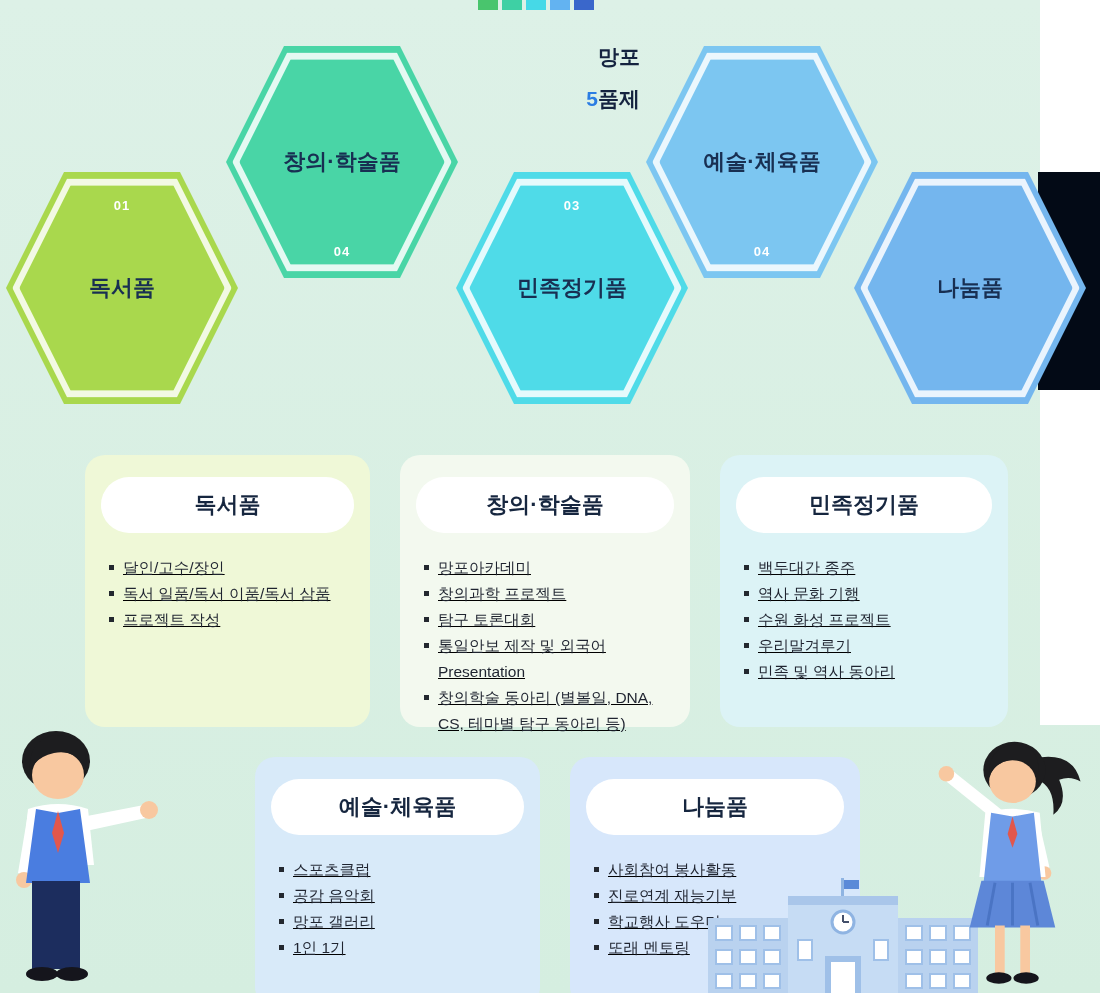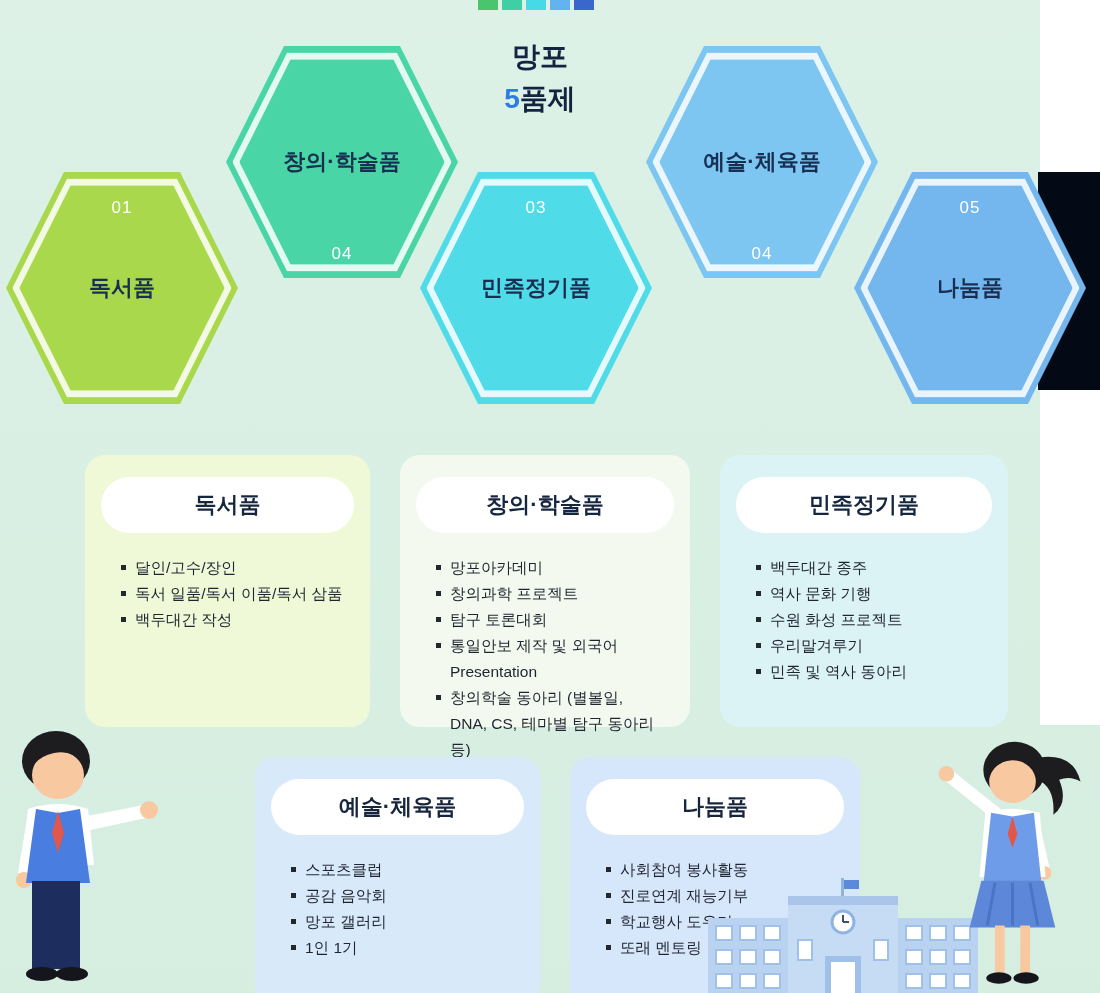--- a/index.html
+++ b/index.html
@@ -18,8 +18,8 @@
   .sq1{background:#49c56d}.sq2{background:#3ed0a4}.sq3{background:#46d9e7}.sq4{background:#63b3f1}.sq5{background:#3a67cb}
 
   
-  .main-title{position:absolute;left:440px;top:36px;width:200px;text-align:center;
-              font-size:28px;font-weight:800;color:#14233f;line-height:42px;z-index:2;}
+  .main-title{position:absolute;left:440px;top:36px;width:200px;text-align:right;
+              font-size:21px;font-weight:800;color:#14233f;line-height:42px;z-index:2;}
   .main-title .accent{color:#2b7de3;}
 
   

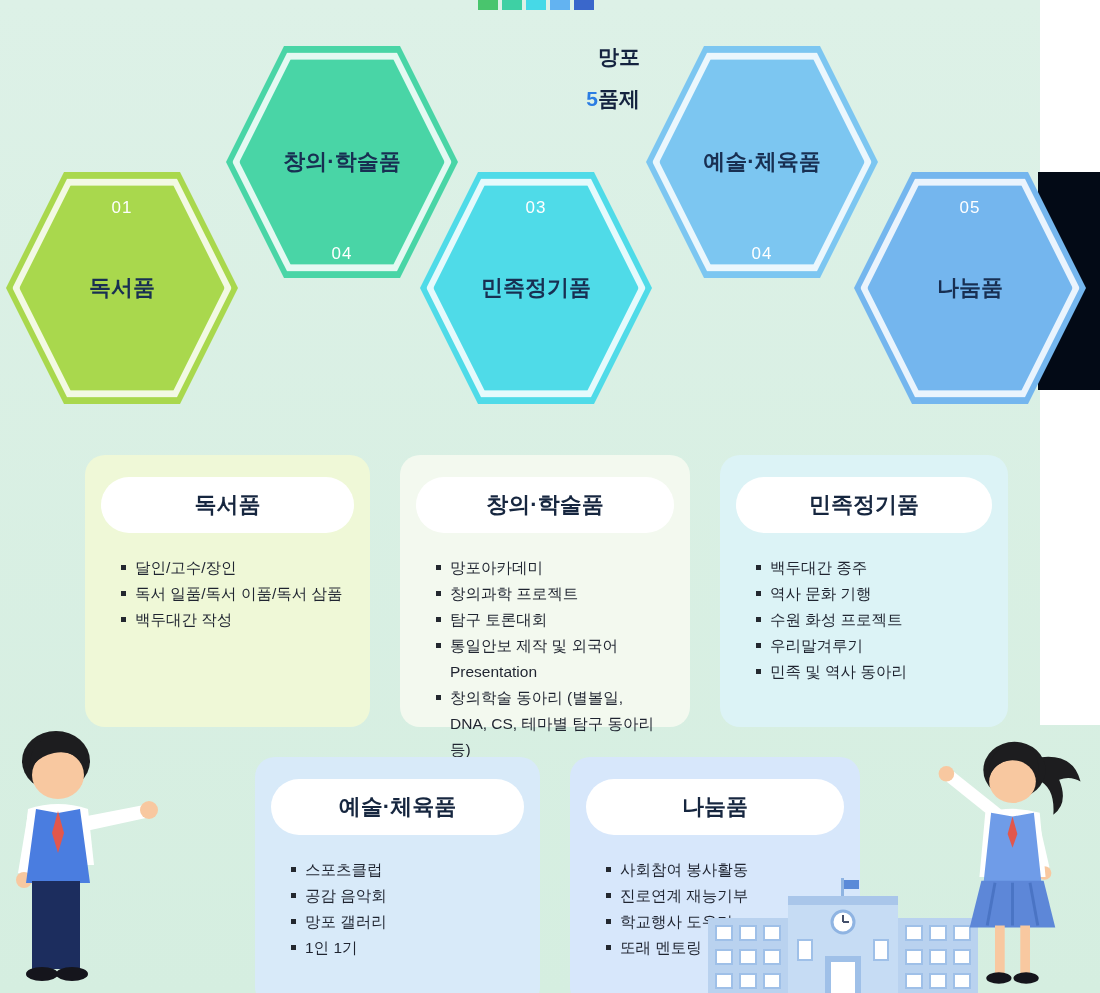--- a/index.html
+++ b/index.html
@@ -34,8 +34,8 @@
   .hex3 .h-color,.hex3 .h-core{background:#4fdbe8}
   .hex4 .h-color,.hex4 .h-core{background:#7cc6f1}
   .hex5 .h-color,.hex5 .h-core{background:#74b6ee}
-  .h-num{position:absolute;left:0;width:100%;text-align:center;color:#fff;font-weight:400;
-         font-size:17px;letter-spacing:1px;}
+  .h-num{position:absolute;left:0;width:100%;text-align:center;color:#fff;font-weight:700;
+         font-size:13px;letter-spacing:1px;}
   .num-top{top:26px}.num-bottom{top:198px}
   .h-label{position:absolute;top:50%;left:0;right:0;transform:translateY(-50%);
            text-align:center;font-size:22px;font-weight:800;color:#182f52;}

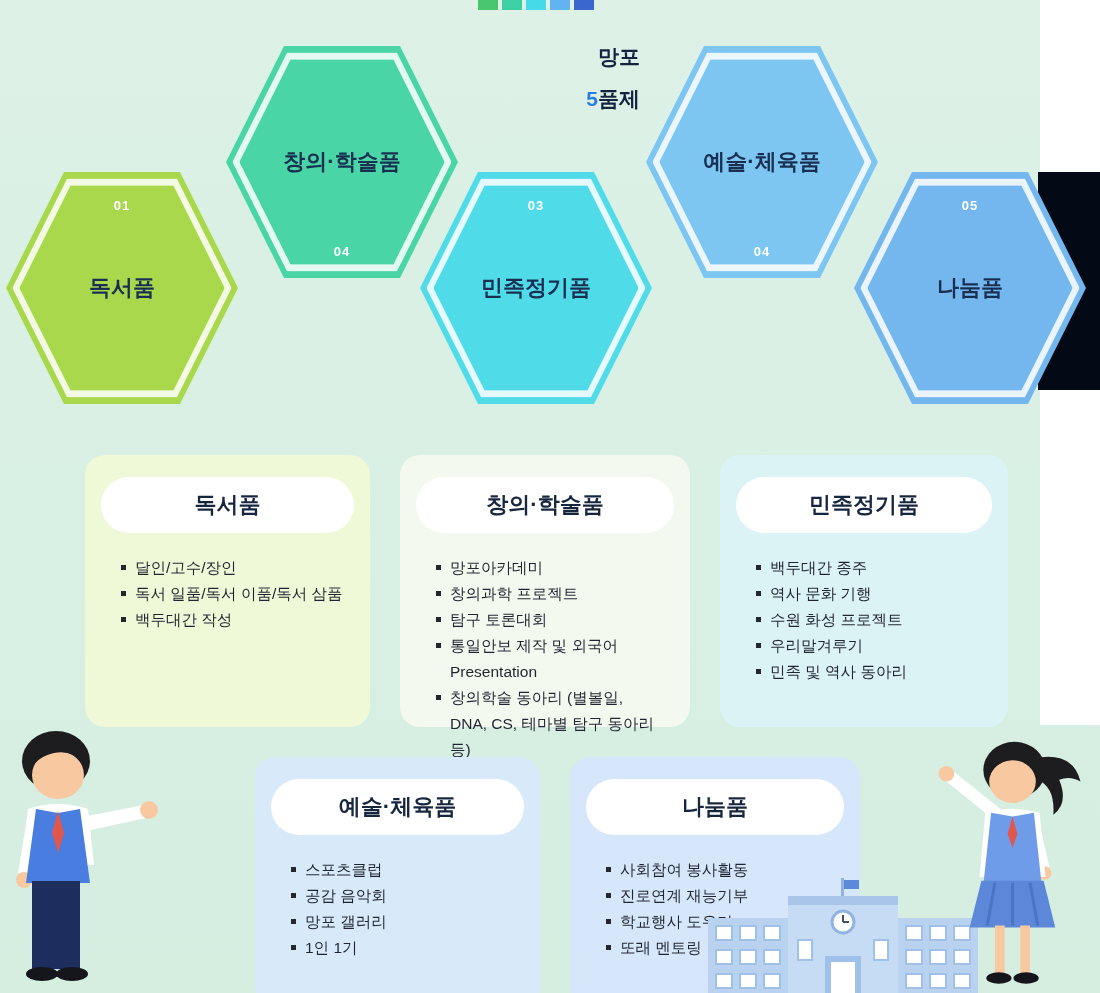--- a/index.html
+++ b/index.html
@@ -27,7 +27,7 @@
   .h-layer{position:absolute;inset:0;clip-path:polygon(25% 0,75% 0,100% 50%,75% 100%,25% 100%,0 50%);}
   .h-ring{transform:scale(.945);background:rgba(255,255,255,.85);}
   .h-core{transform:scale(.885);}
-  .hex1{left:6px;top:172px}.hex2{left:226px;top:46px}.hex3{left:420px;top:172px}
+  .hex1{left:6px;top:172px}.hex2{left:226px;top:46px}.hex3{left:456px;top:172px}
   .hex4{left:646px;top:46px}.hex5{left:854px;top:172px}
   .hex1 .h-color,.hex1 .h-core{background:#a9d84d}
   .hex2 .h-color,.hex2 .h-core{background:#49d5a6}

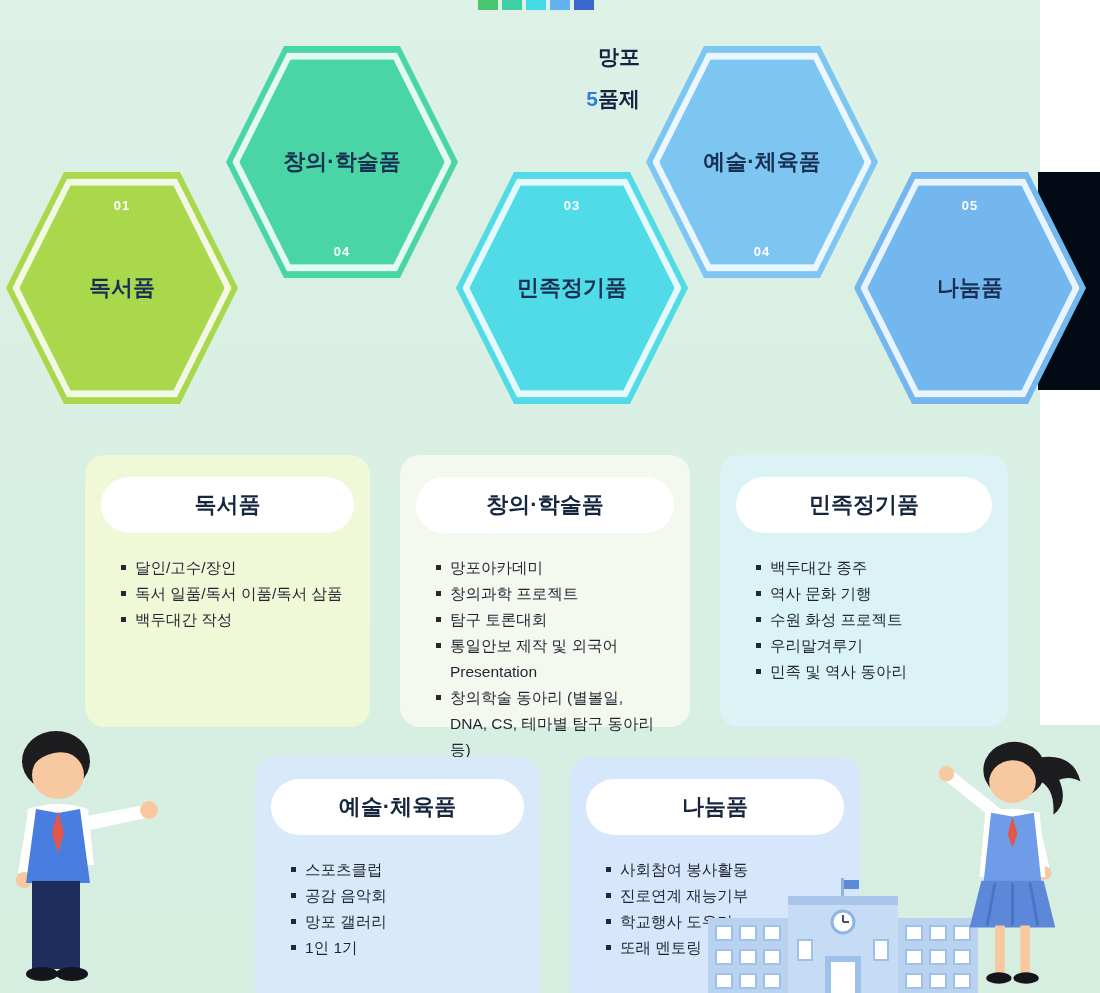--- a/index.html
+++ b/index.html
@@ -113,7 +113,6 @@
     <div class="h-layer h-color"></div>
     <div class="h-layer h-ring"></div>
     <div class="h-layer h-core"></div>
-    <span class="h-num num-top">05</span>
     <span class="h-label">나눔품</span>
   </div>
 

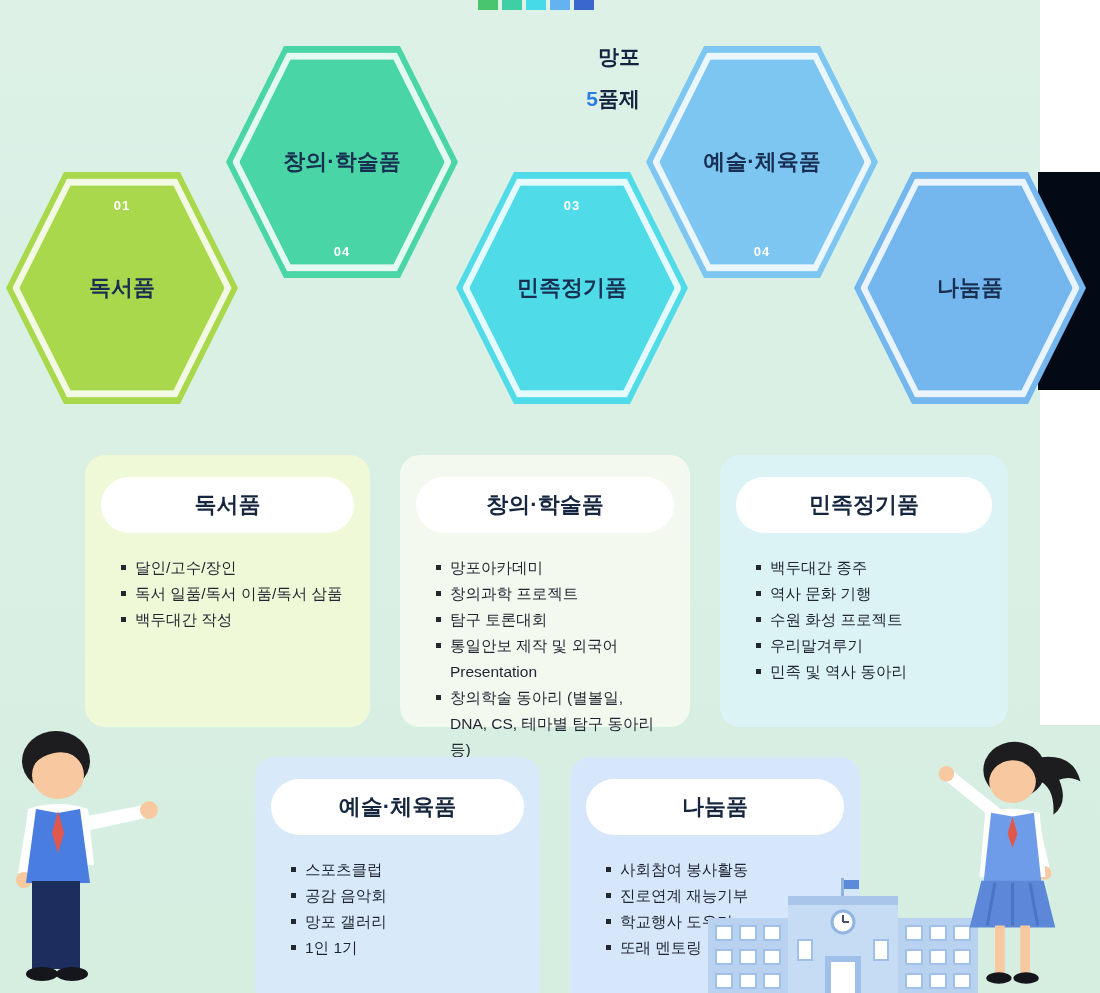--- a/index.html
+++ b/index.html
@@ -50,7 +50,7 @@
   .card-pill{margin:22px 16px 0;height:56px;background:#ffffff;border-radius:28px;
              display:flex;align-items:center;justify-content:center;
              font-size:22px;font-weight:800;color:#16263f;}
-  .card-list{list-style:none;margin:22px 12px 0;padding:0 14px 0 24px;}
+  .card-list{list-style:none;margin:22px 0 0;padding:0 14px 0 24px;text-decoration:underline;}
   .card-list li{display:flex;gap:9px;font-size:15.5px;line-height:26px;color:#1f2430;}
   .bullet{flex:none;width:5px;height:5px;background:#23282f;margin-top:10px;}
 

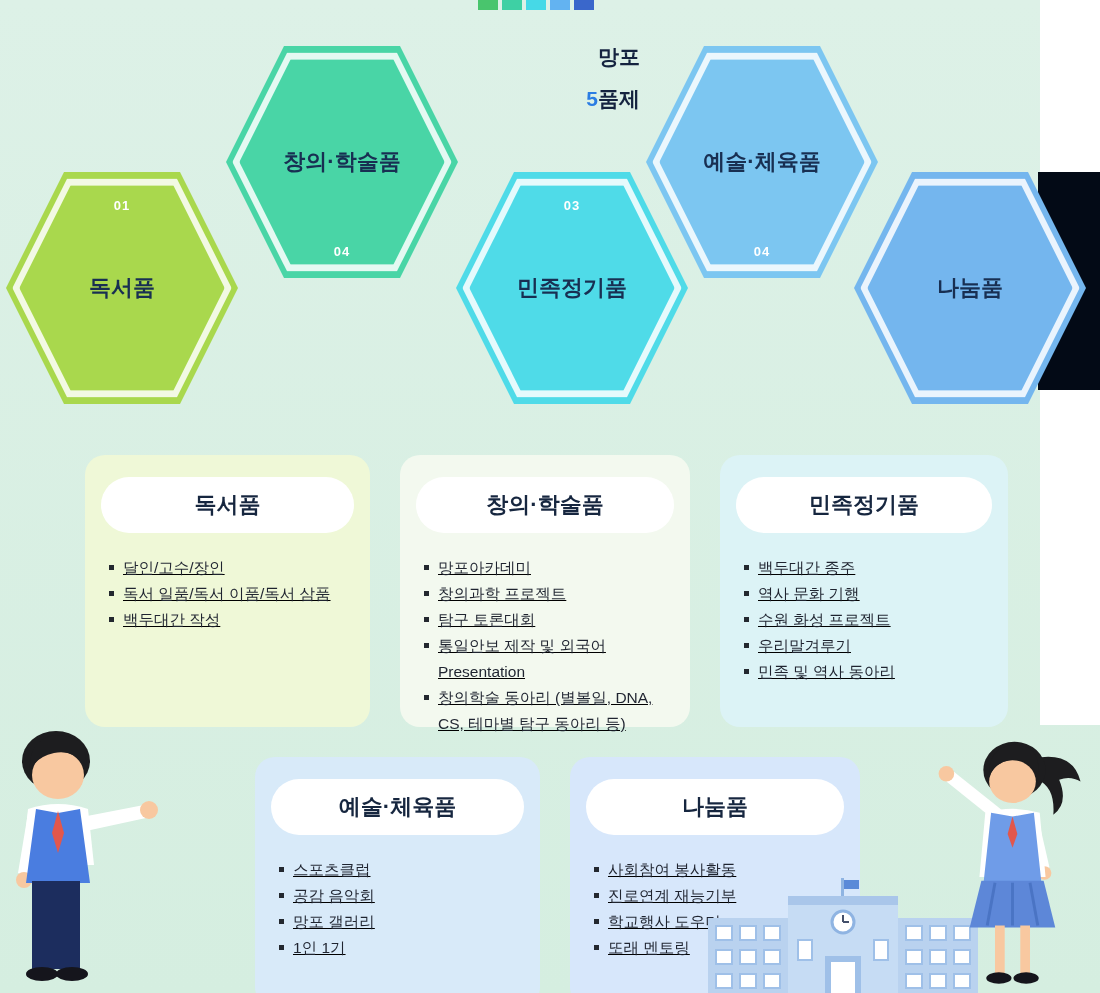--- a/index.html
+++ b/index.html
@@ -169,7 +169,7 @@
         </li>
       <li>
           <span class="bullet"></span>
-          <span>백두대간 작성</span>
+          <span>프로젝트 작성</span>
         </li>
     </ul>
   </section>

